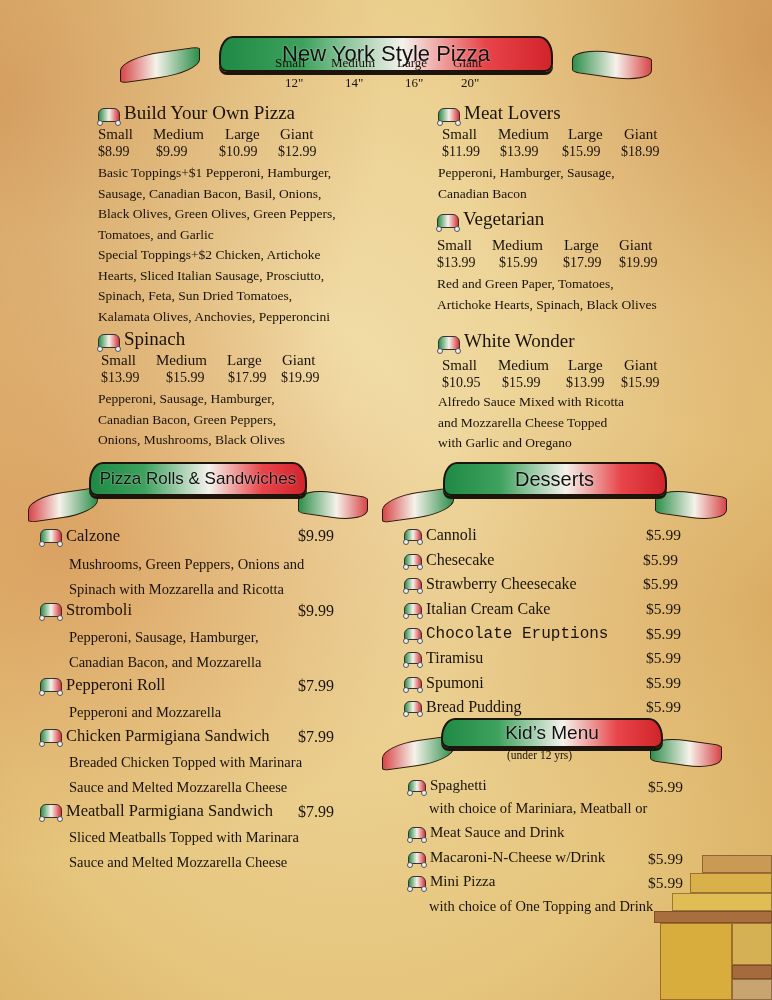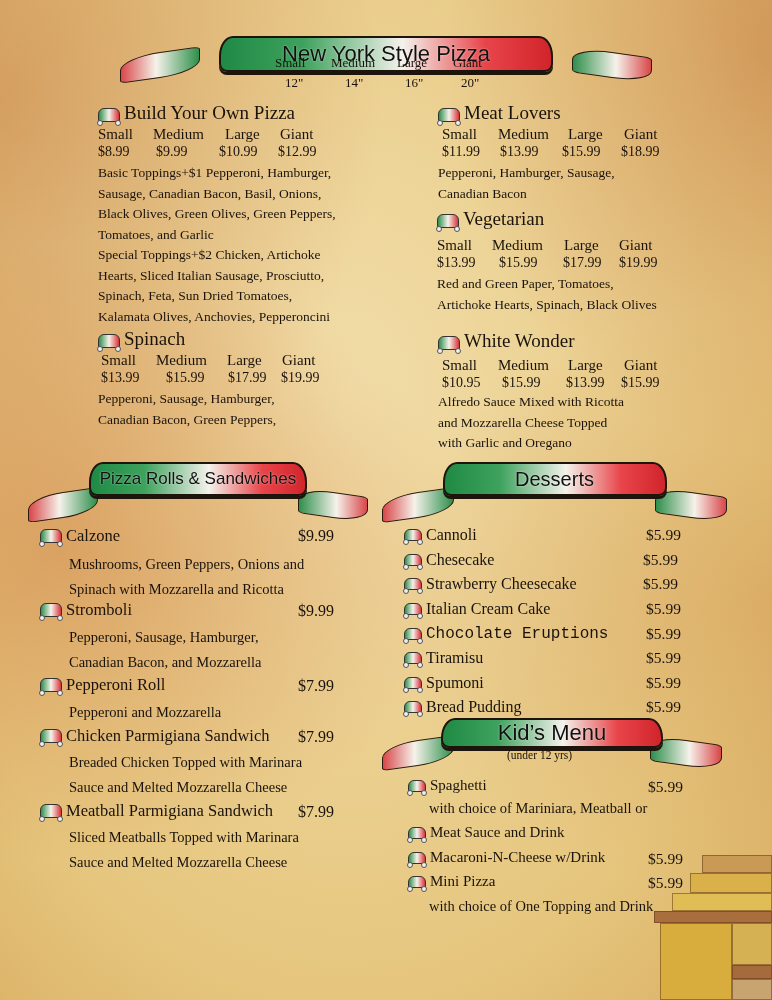--- a/index.html
+++ b/index.html
@@ -140,6 +140,7 @@
   <div class="desc" style="margin-top:2px;">
     <div>Pepperoni, Sausage, Hamburger,</div>
     <div>Canadian Bacon, Green Peppers,</div>
+    <div>Onions, Mushrooms, Black Olives</div>
   </div>
 </div>
 

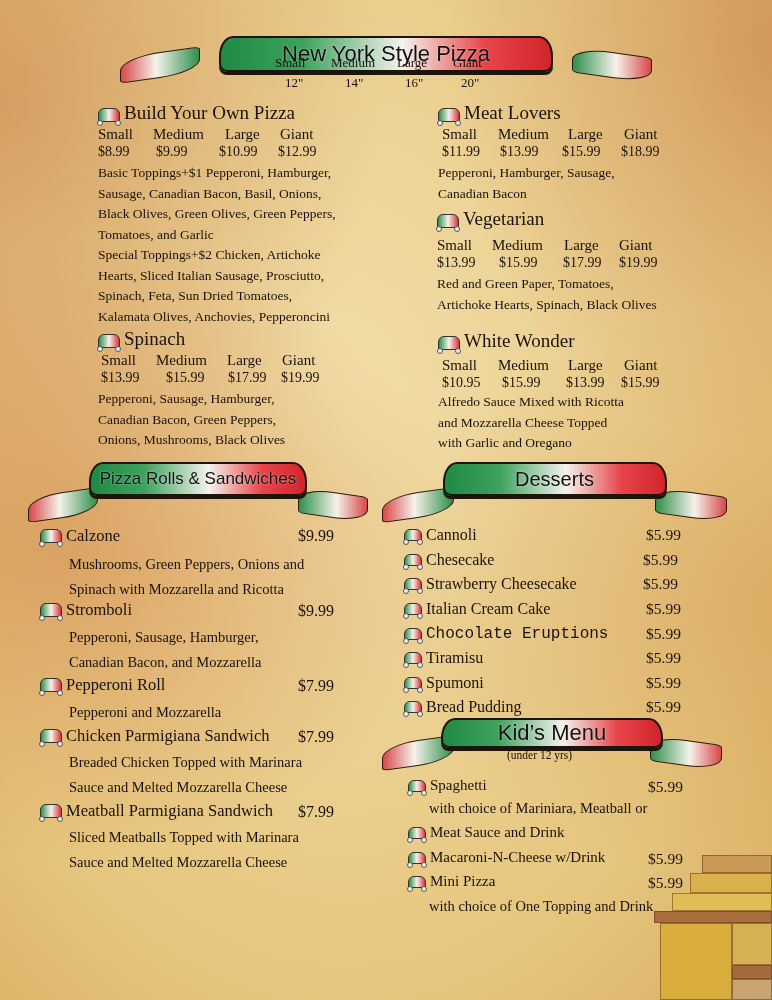--- a/index.html
+++ b/index.html
@@ -317,7 +317,7 @@
   <div class="tail left" style="top:24px; width:72px;"></div>
   <div class="tail right" style="top:24px; width:72px;"></div>
   <div class="band" style="top:2px; width:222px; height:30px;">
-    <span style="font-size:22px;">Kid’s Menu</span>
+    <span style="font-size:19px;">Kid’s Menu</span>
   </div>
 </div>
 <span class="abs" style="left:507px; top:749px; font-size:11.5px;">(under 12 yrs)</span>

